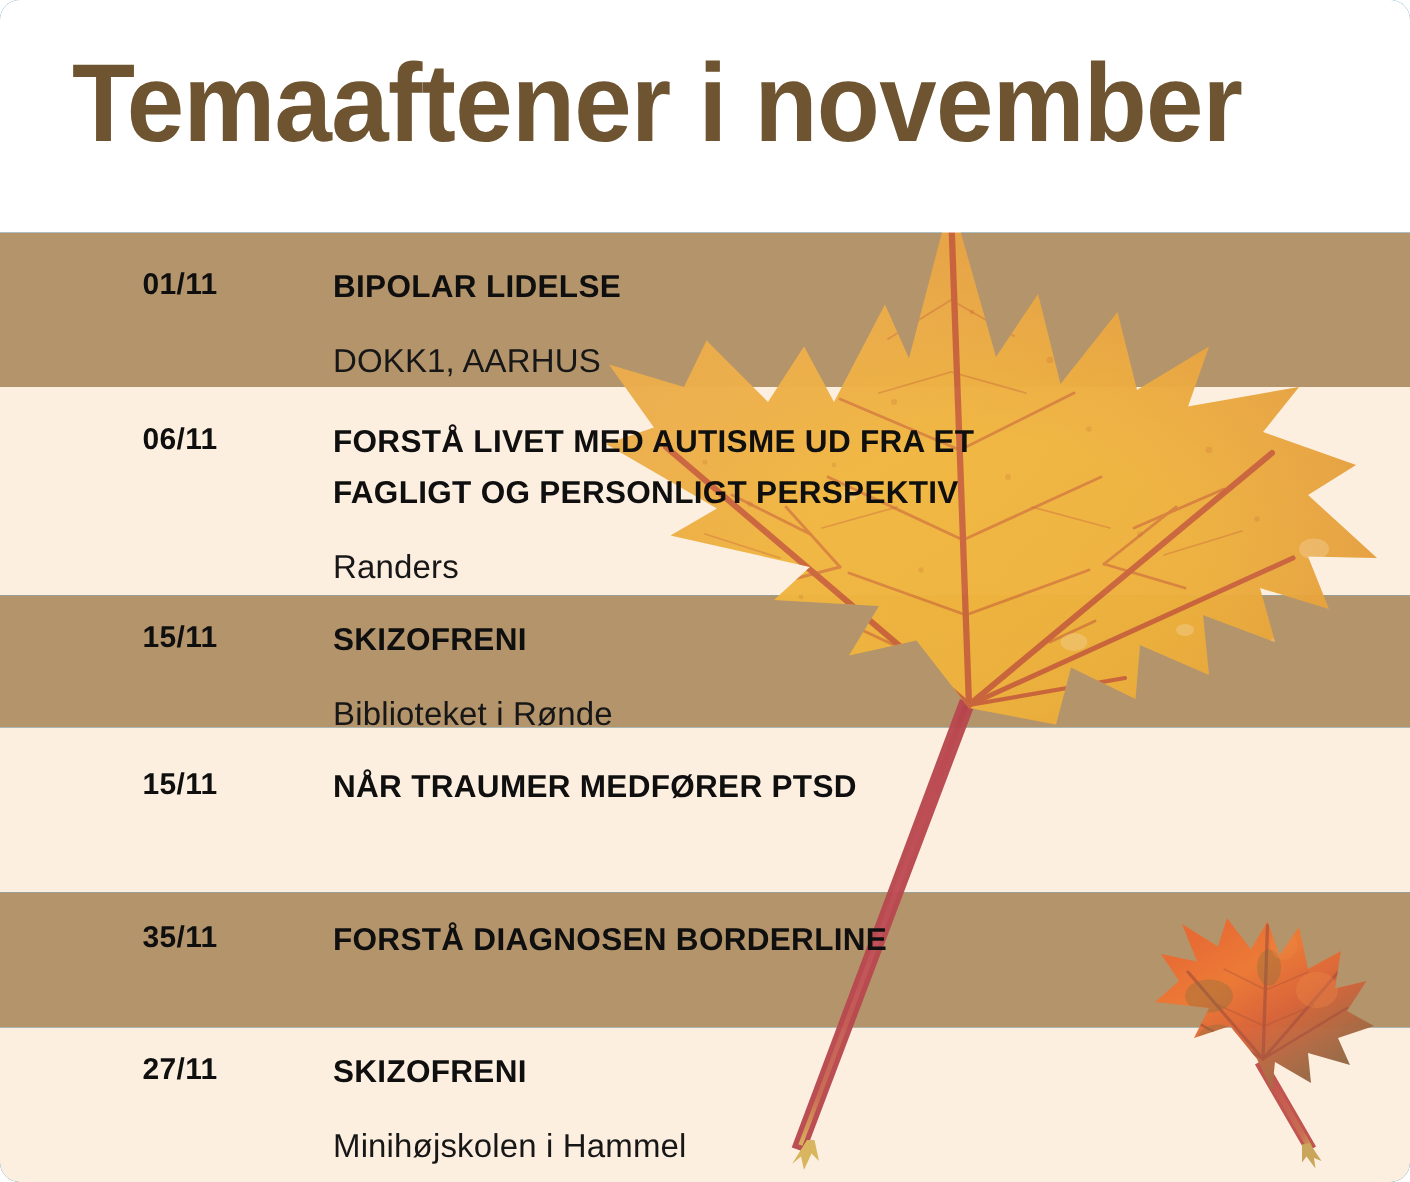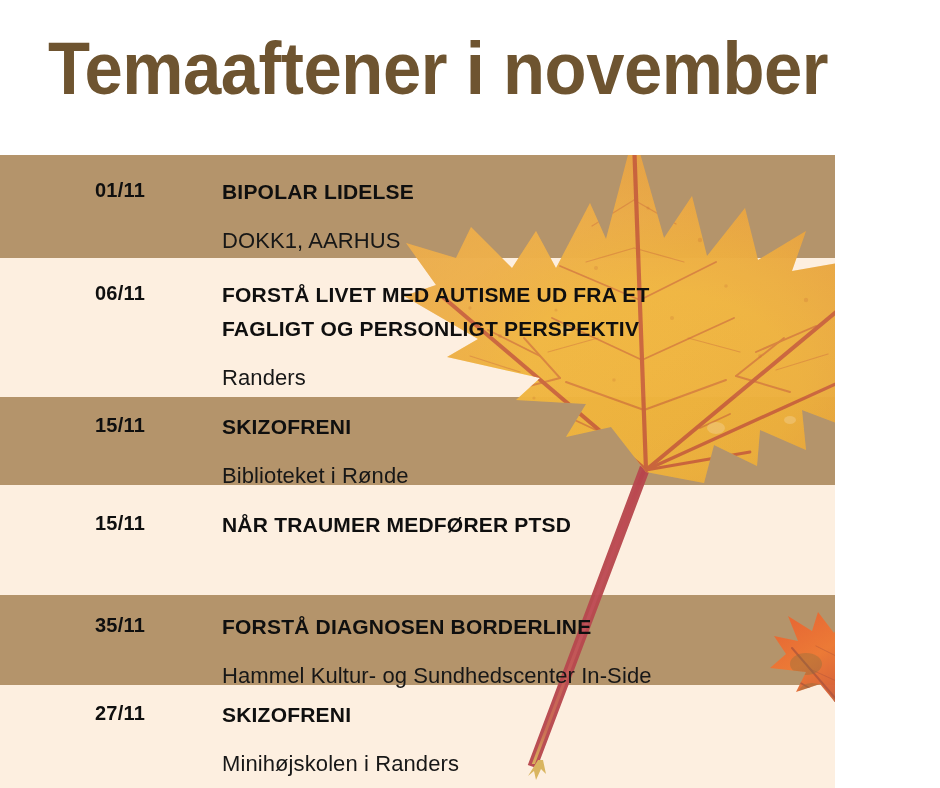--- a/index.html
+++ b/index.html
@@ -15,10 +15,11 @@
 
   .poster {
     position: relative;
-    width: 835px;
+    width: 940px;
     height: 788px;
     overflow: hidden;
     background: #0369a1;
+    border-radius: 13px;
   }
 
   

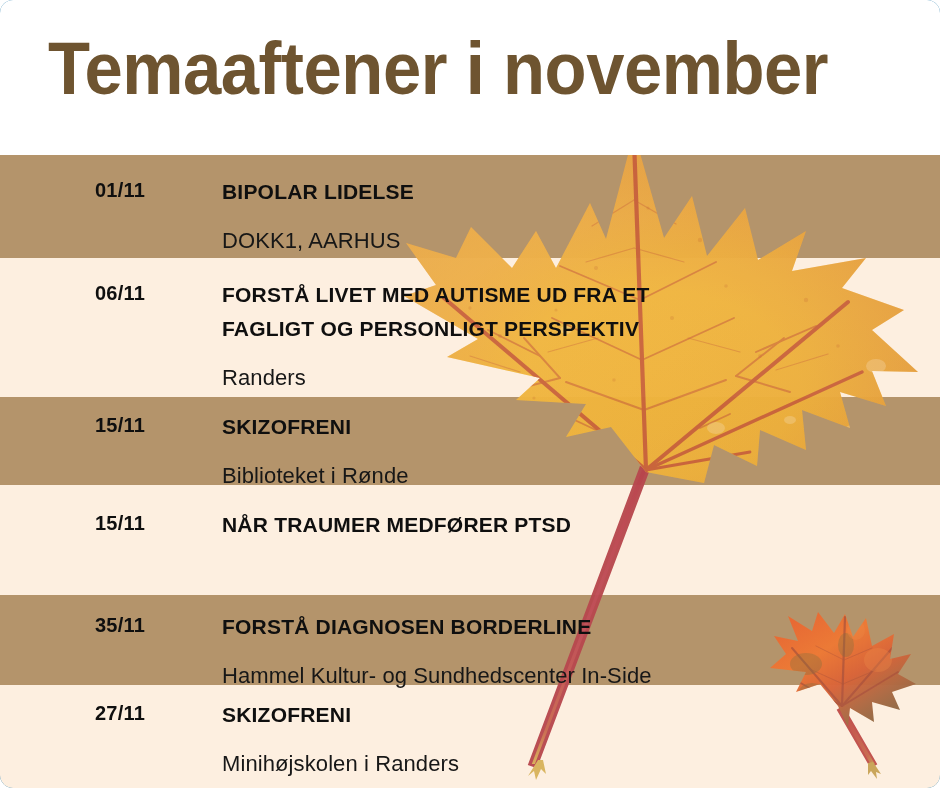--- a/index.html
+++ b/index.html
@@ -355,7 +355,6 @@
       <div class="entry-date">35/11</div>
       <div class="entry-body">
         <div class="entry-title">FORSTÅ DIAGNOSEN BORDERLINE</div>
-        <div class="entry-venue">Hammel Kultur- og Sundhedscenter In-Side</div>
       </div>
     </div>
 

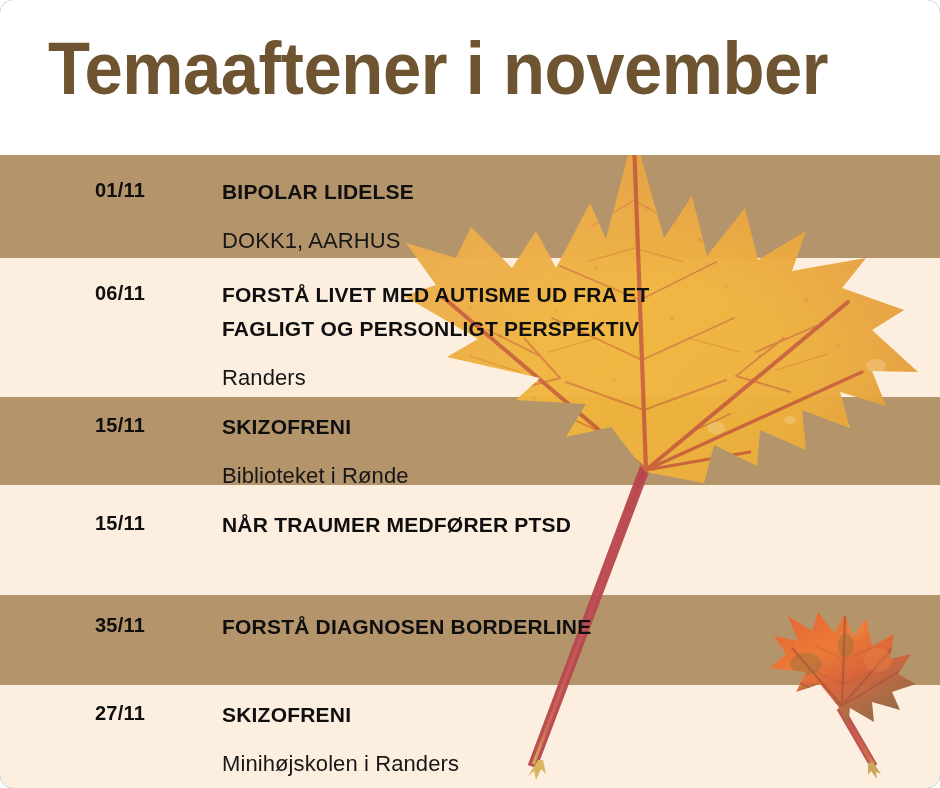--- a/index.html
+++ b/index.html
@@ -362,7 +362,7 @@
       <div class="entry-date">27/11</div>
       <div class="entry-body">
         <div class="entry-title">SKIZOFRENI</div>
-        <div class="entry-venue">Minihøjskolen i Randers</div>
+        <div class="entry-venue">Minihøjskolen i Hammel</div>
       </div>
     </div>
 

